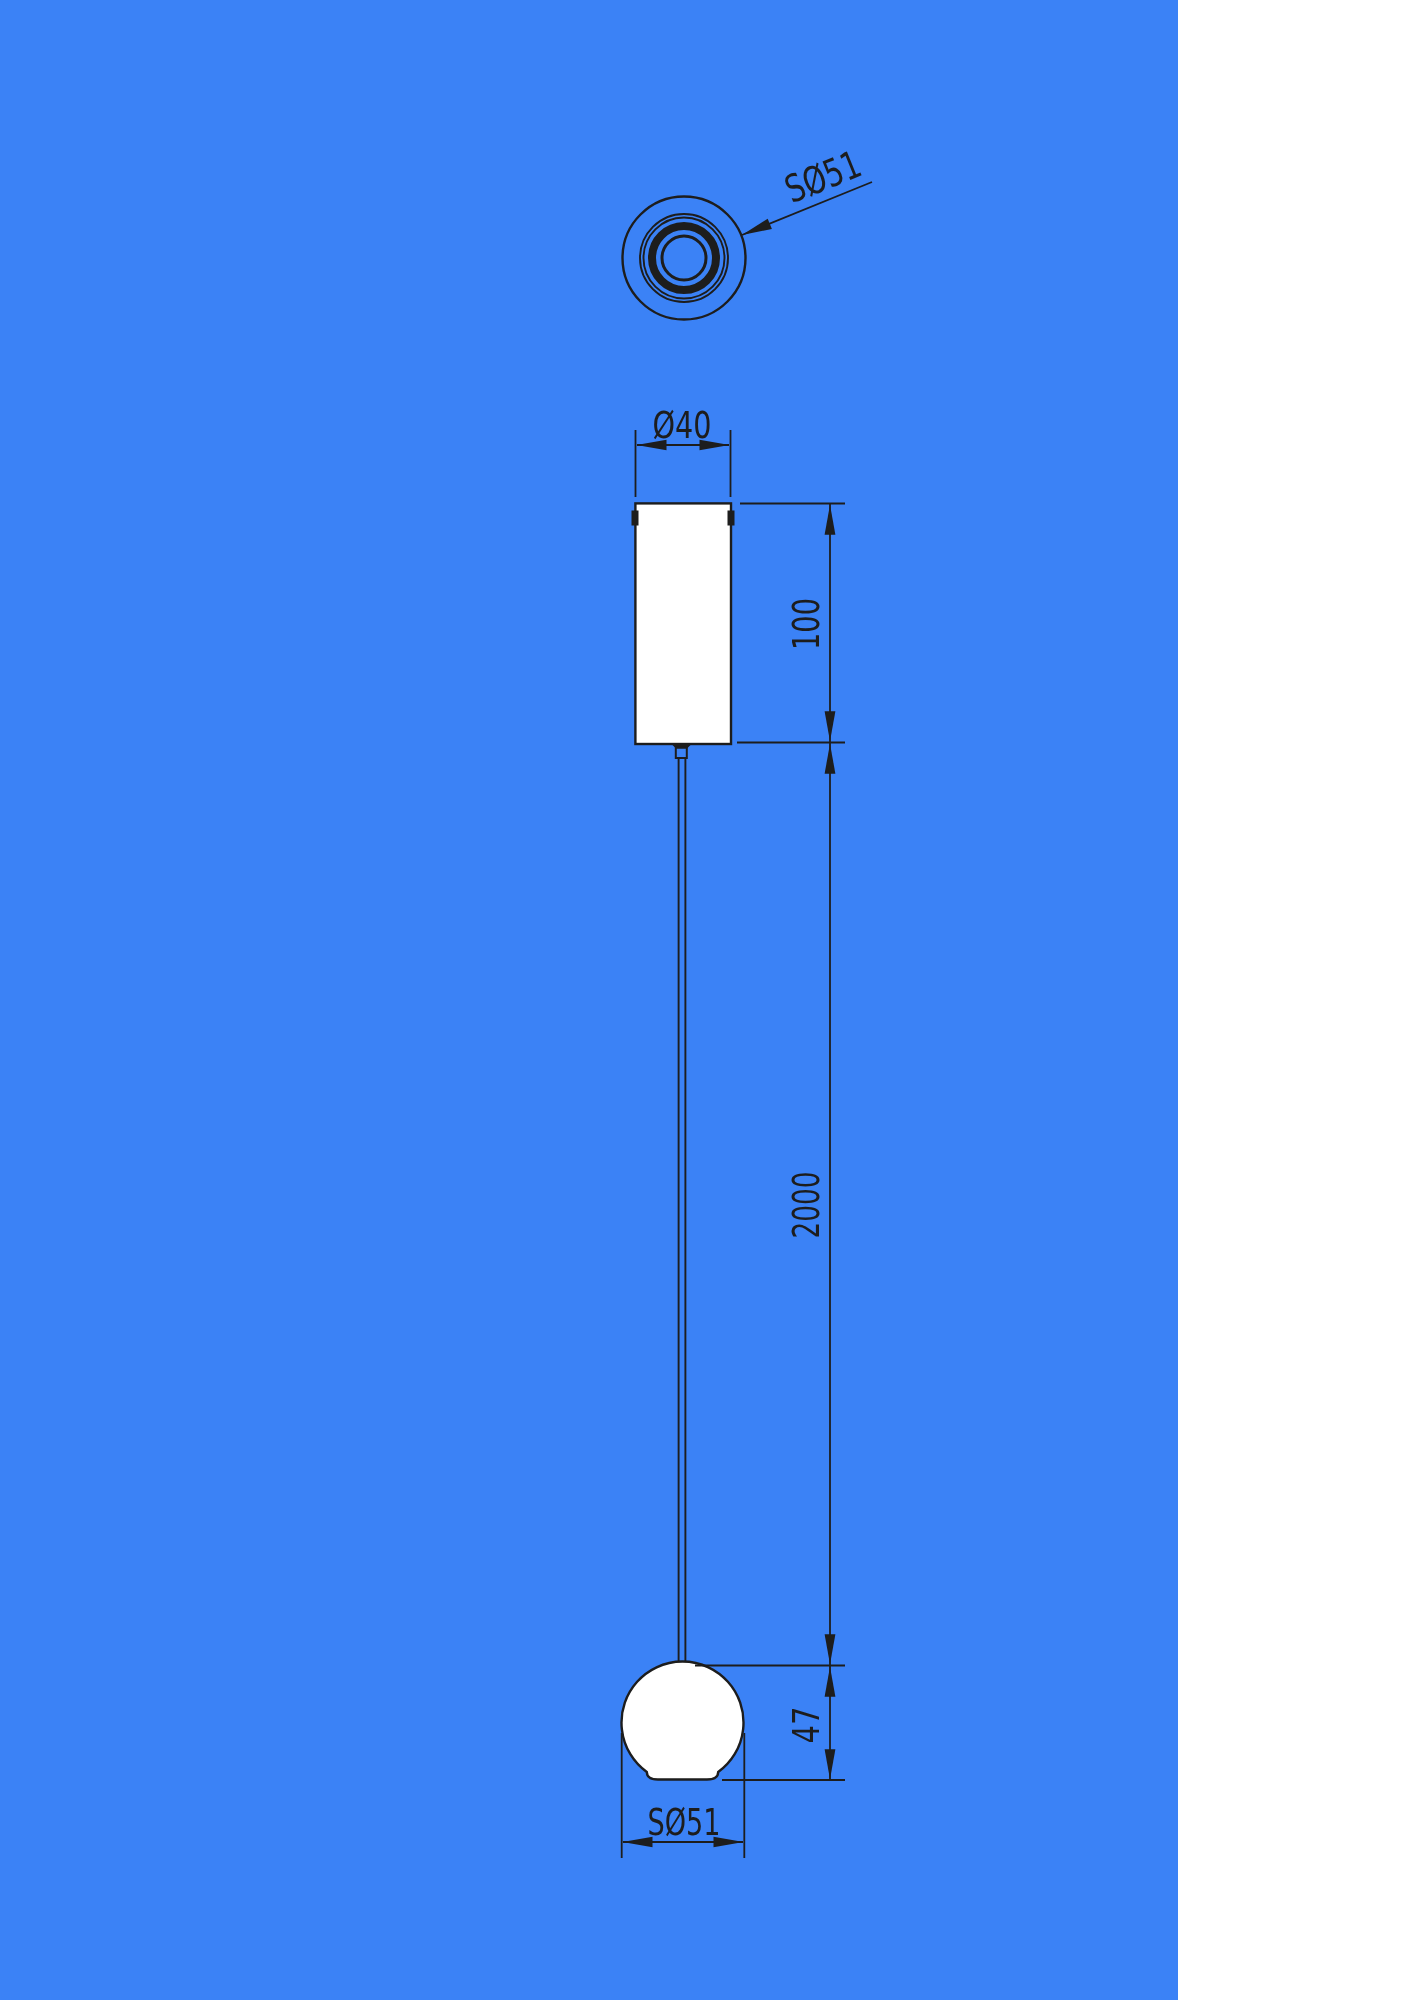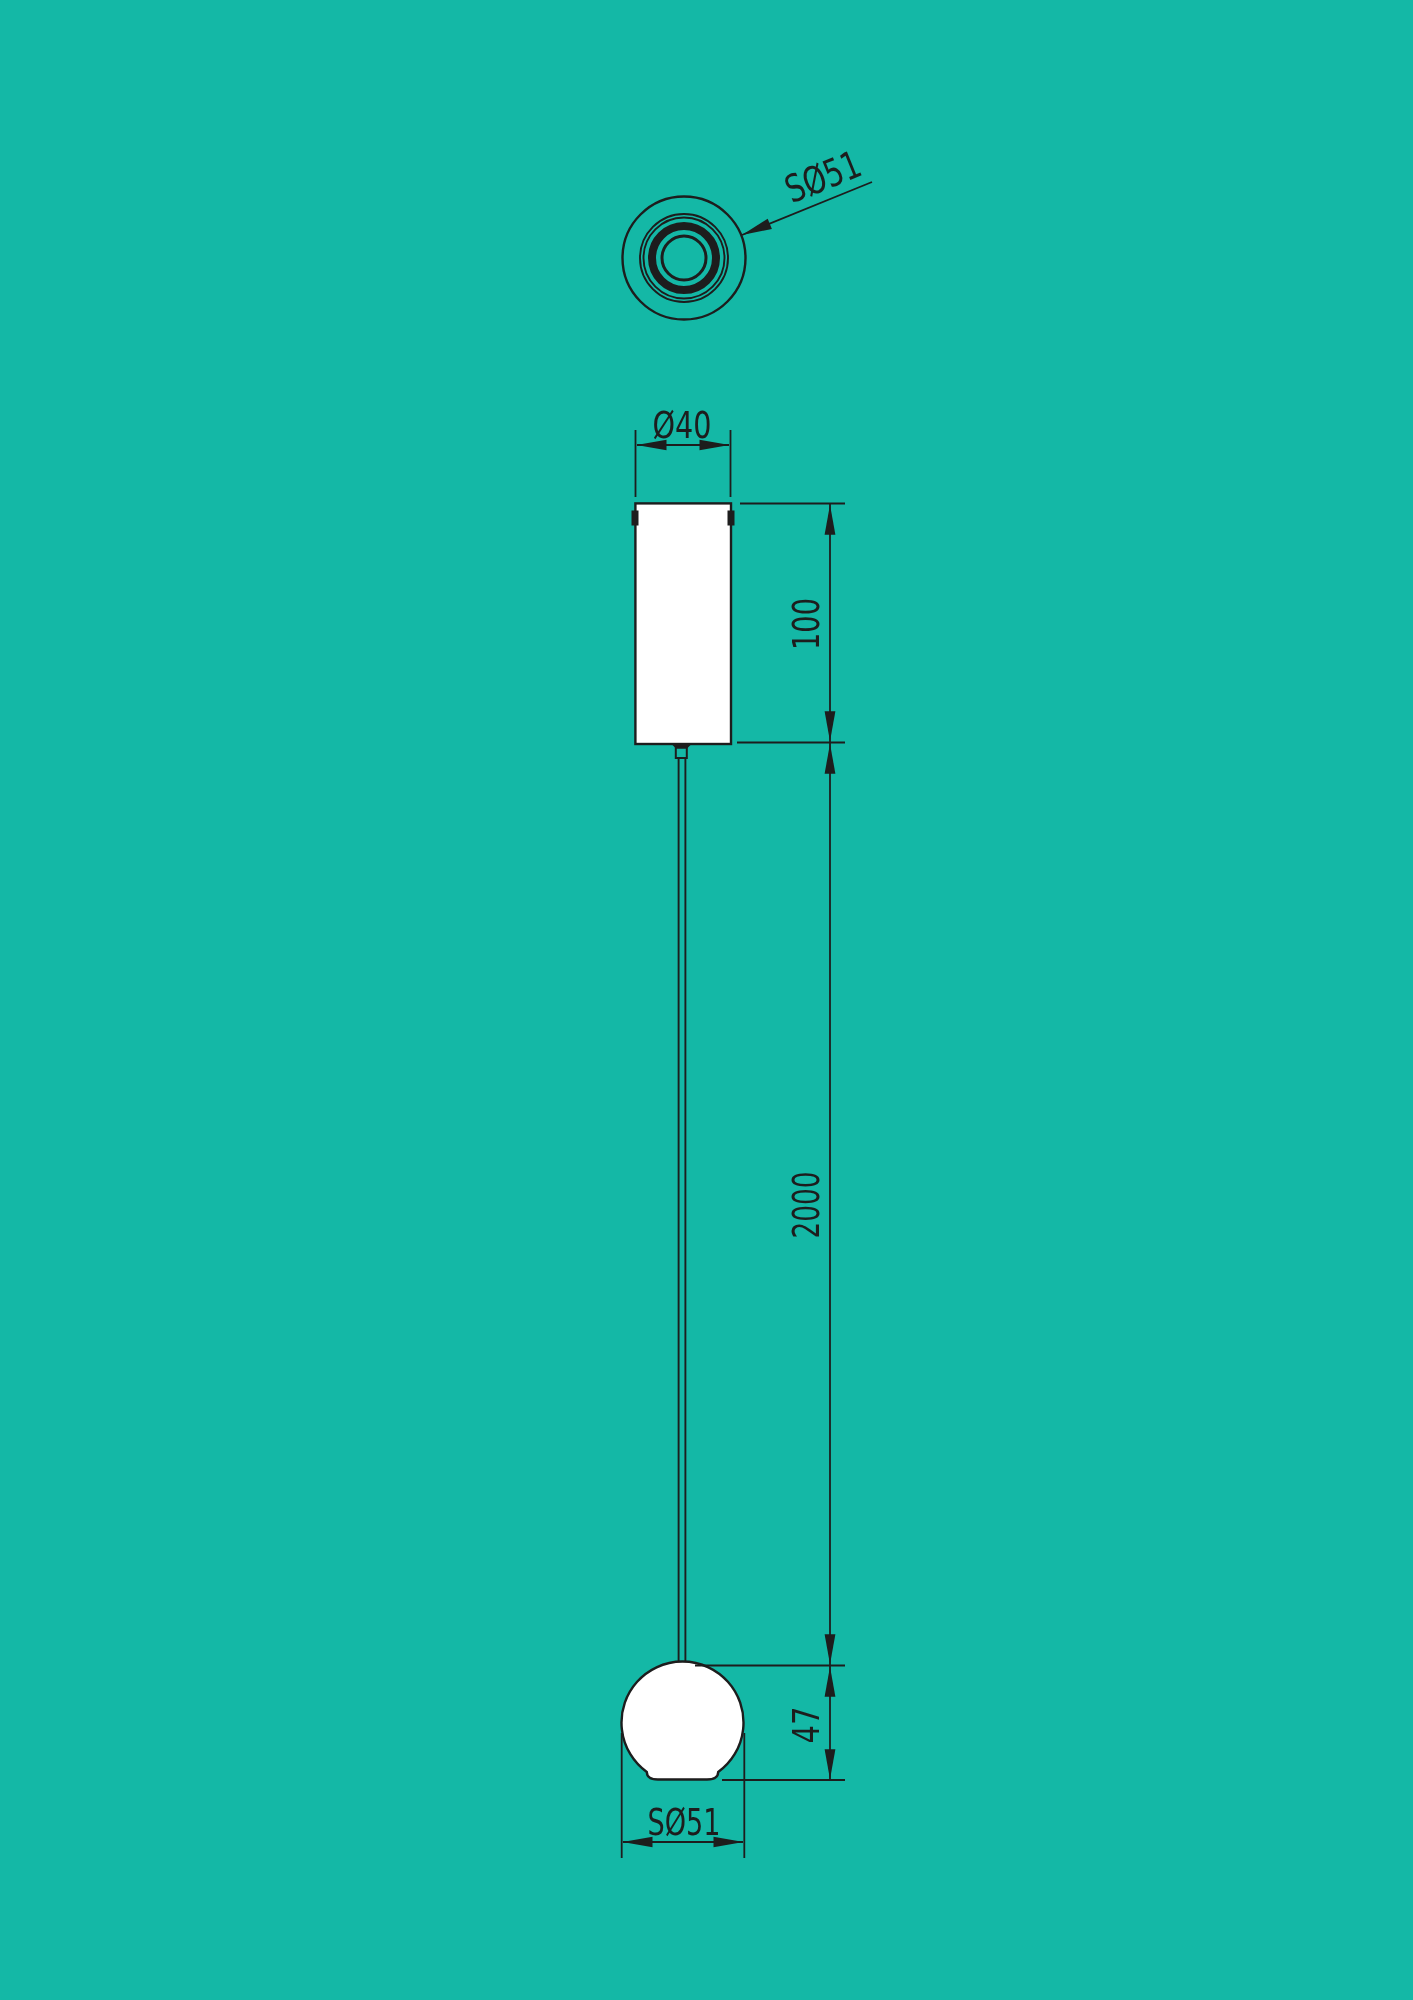--- a/index.html
+++ b/index.html
@@ -9,9 +9,9 @@
   }
   .canvas {
     position: relative;
-    width: 1413px;
+    width: 1178px;
     height: 2000px;
-    background: #14b8a6;
+    background: #3b82f6;
     overflow: hidden;
   }
   svg text {

